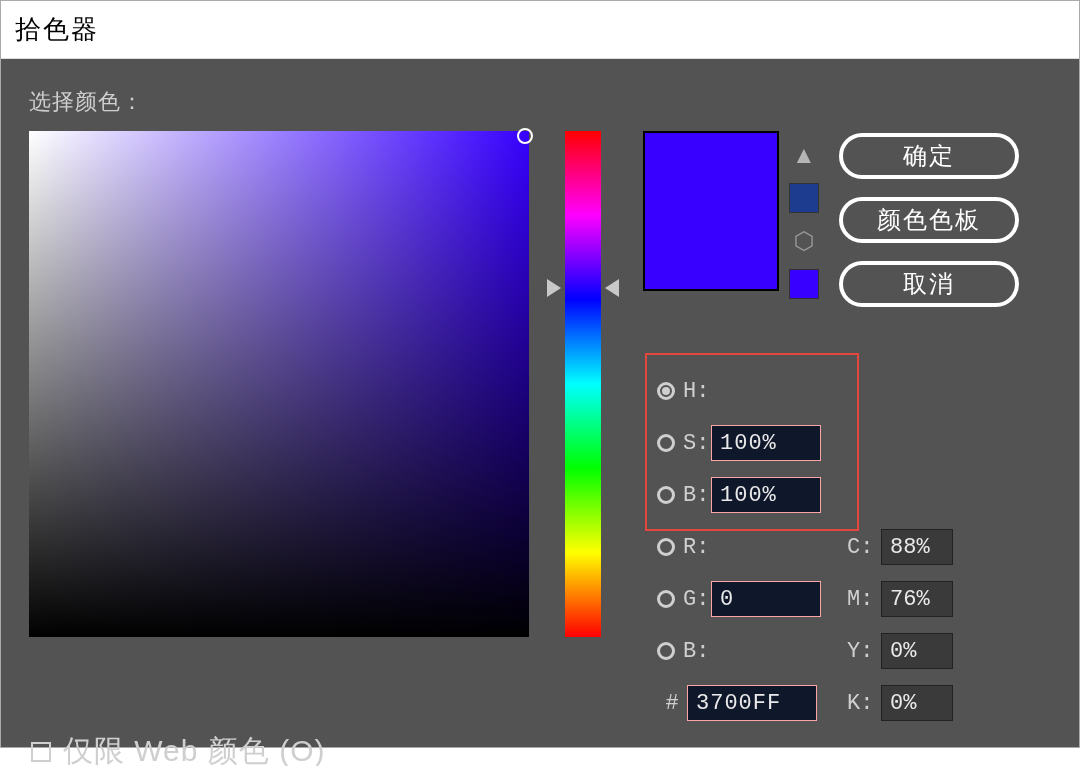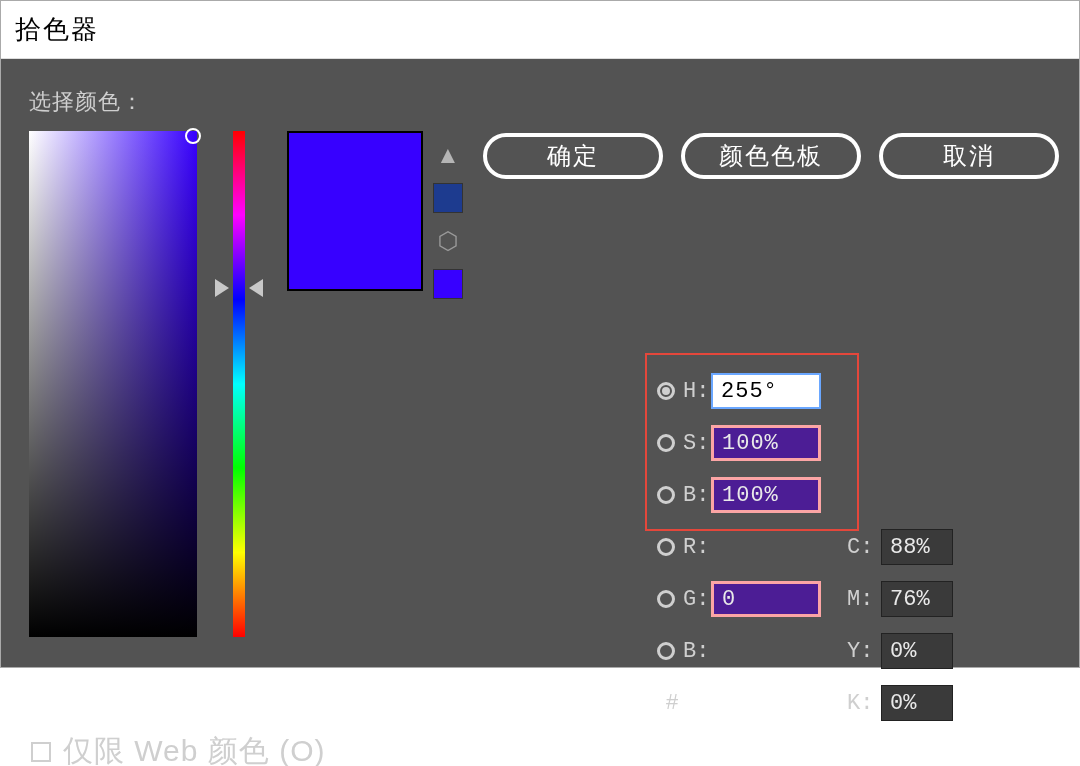--- a/index.html
+++ b/index.html
@@ -4,7 +4,7 @@
 <style>
   * { box-sizing: border-box; margin: 0; padding: 0; }
   html, body { width: 1080px; height: 766px; font-family: "Microsoft YaHei", "SimSun", sans-serif; background: #fff; }
-  .window { width: 1080px; height: 668px; background: #fff; display: flex; flex-direction: column; border: 1px solid #aaa; }
+  .window { width: 1080px; height: 748px; background: #fff; display: flex; flex-direction: column; border: 1px solid #aaa; }
   .titlebar { height: 58px; background: #fff; display: flex; align-items: center; padding: 0 14px; border-bottom: 1px solid #ddd; }
   .titlebar span { font-size: 26px; color: #000; letter-spacing: 2px; }
   .body { flex: 1; background: #535353; padding: 28px 20px 20px 28px; position: relative; }

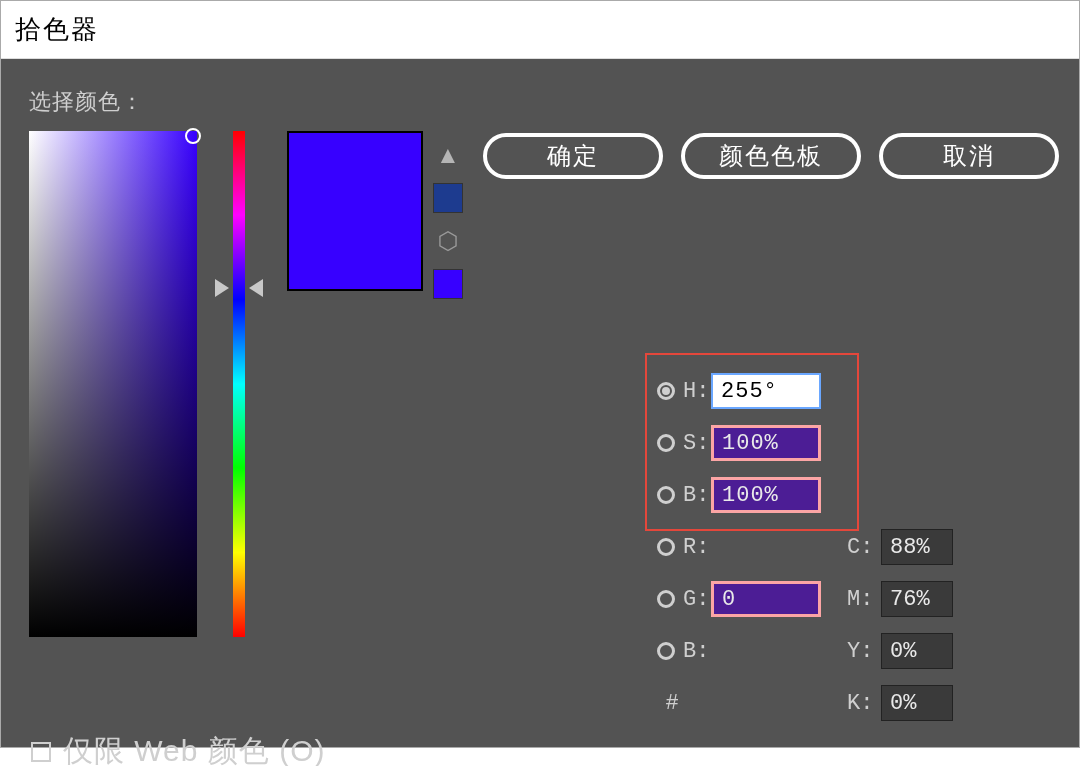--- a/index.html
+++ b/index.html
@@ -7,7 +7,7 @@
   .window { width: 1080px; height: 748px; background: #fff; display: flex; flex-direction: column; border: 1px solid #aaa; }
   .titlebar { height: 58px; background: #fff; display: flex; align-items: center; padding: 0 14px; border-bottom: 1px solid #ddd; }
   .titlebar span { font-size: 26px; color: #000; letter-spacing: 2px; }
-  .body { flex: 1; background: #535353; padding: 28px 20px 20px 28px; position: relative; }
+  .body { flex: 1; background: #535353; padding: 28px 32px 20px 28px; position: relative; }
   .label-select { color: #cfcfcf; font-size: 22px; letter-spacing: 1px; margin-bottom: 14px; }
   .row1 { display: flex; position: relative; }
   .satval {

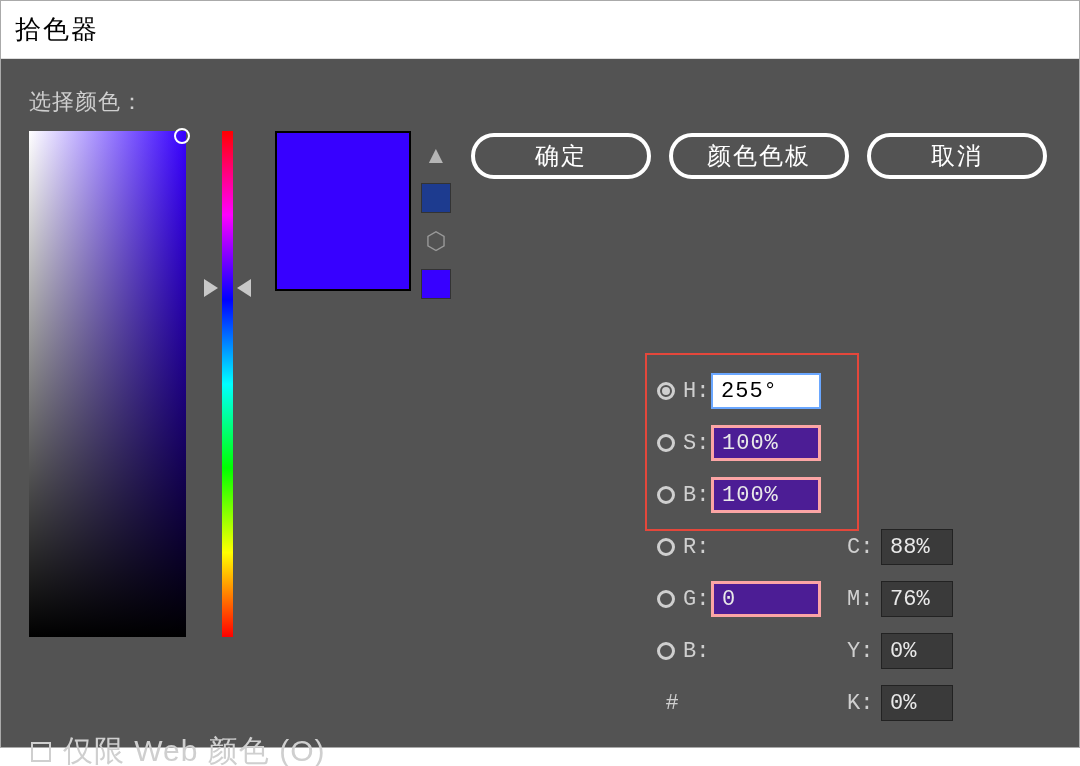--- a/index.html
+++ b/index.html
@@ -36,7 +36,7 @@
   .warn-icon { color: #b5b5b5; font-size: 24px; }
   .swatch-small { width: 30px; height: 30px; border: 1px solid #333; }
   .cube-icon { color: #9a9a9a; font-size: 24px; }
-  .buttons { margin-left: 20px; display: flex; flex-direction: row; gap: 18px; padding-top: 2px; }
+  .buttons { margin-left: 20px; display: flex; flex-direction: column; gap: 18px; padding-top: 2px; }
   .pillbtn {
     width: 180px; height: 46px; border: 4px solid #fff; border-radius: 26px;
     background: transparent; color: #fff; font-size: 24px; text-align: center; line-height: 38px;

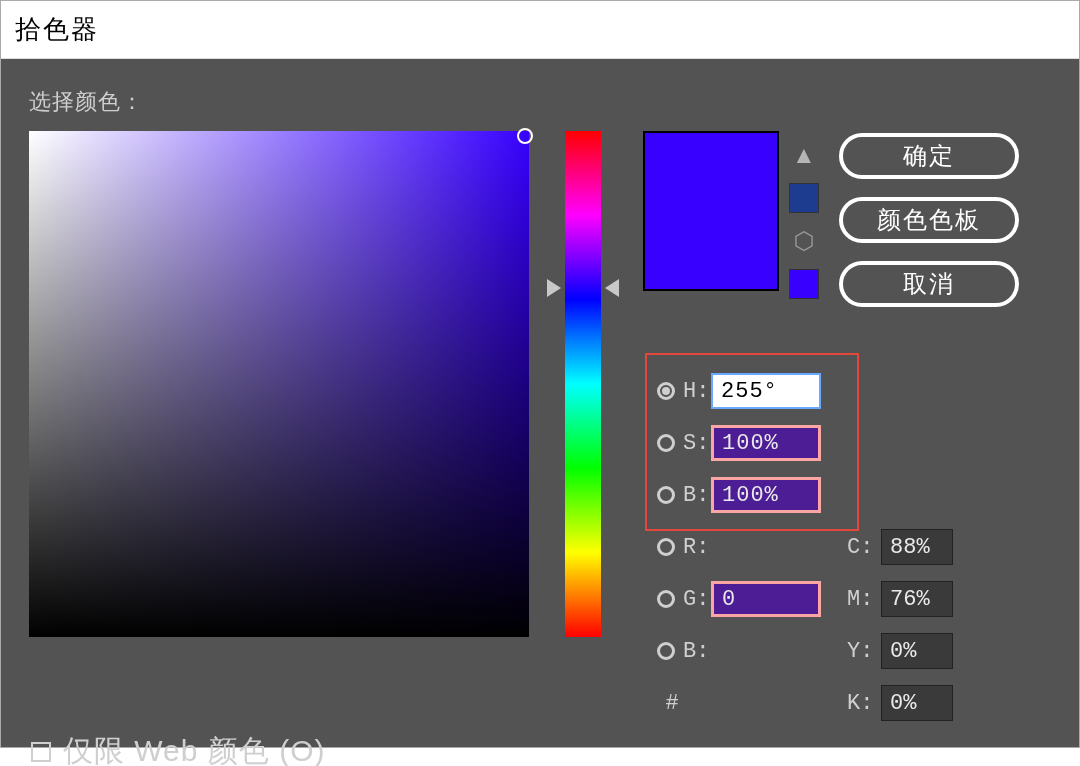--- a/index.html
+++ b/index.html
@@ -107,7 +107,6 @@
       <div class="fieldrow">
         <span class="radio sel"></span>
         <span class="flabel">H:</span>
-        <input class="finput active" value="255°" style="">
       </div>
       <div class="fieldrow">
         <span class="radio"></span>

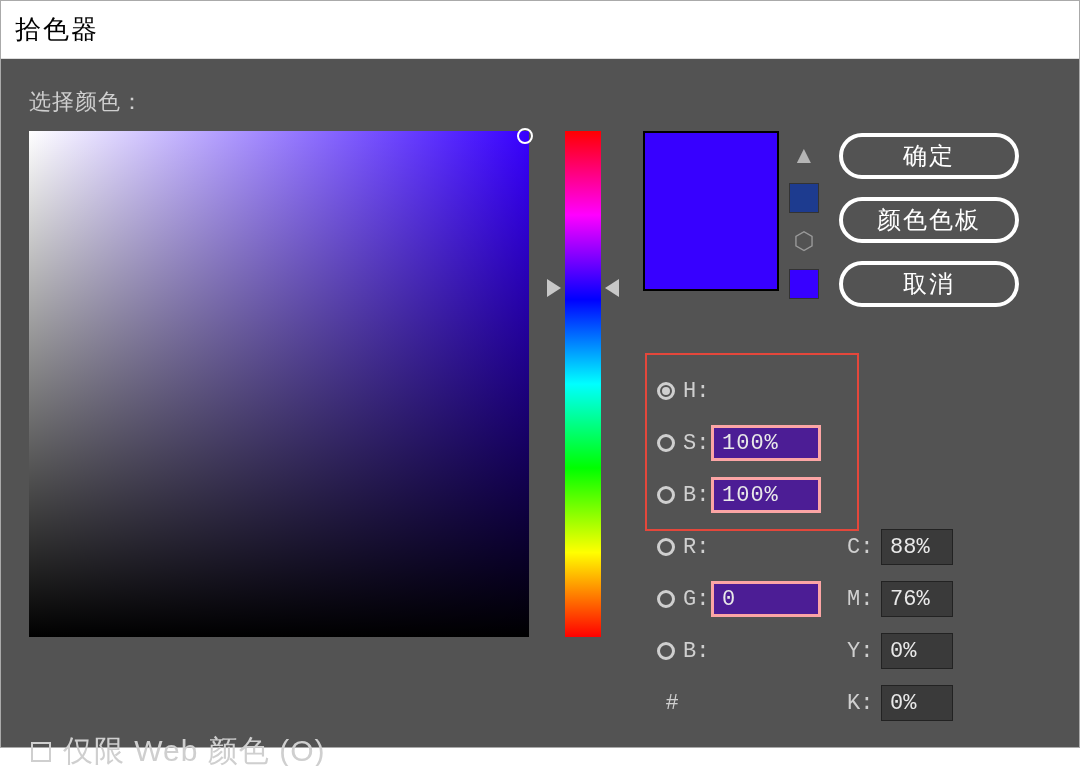--- a/index.html
+++ b/index.html
@@ -51,7 +51,7 @@
   .radio.sel::after { content:""; width:8px; height:8px; background:#cfcfcf; border-radius:50%; }
   .flabel { color: #cfcfcf; font-size: 22px; width: 28px; font-family: "Courier New", monospace; }
   .finput {
-    width: 110px; height: 36px; background: #4c1d95; border: 3px solid #fca5a5; color: #e9e9e9;
+    width: 110px; height: 36px; background: #0f172a; border: 1px solid #fca5a5; color: #e9e9e9;
     font-size: 22px; padding: 0 8px; font-family: "Courier New", monospace; letter-spacing: 1px;
   }
   .finput.active { background: #fff; color: #000; border: 2px solid #6aa7ff; }

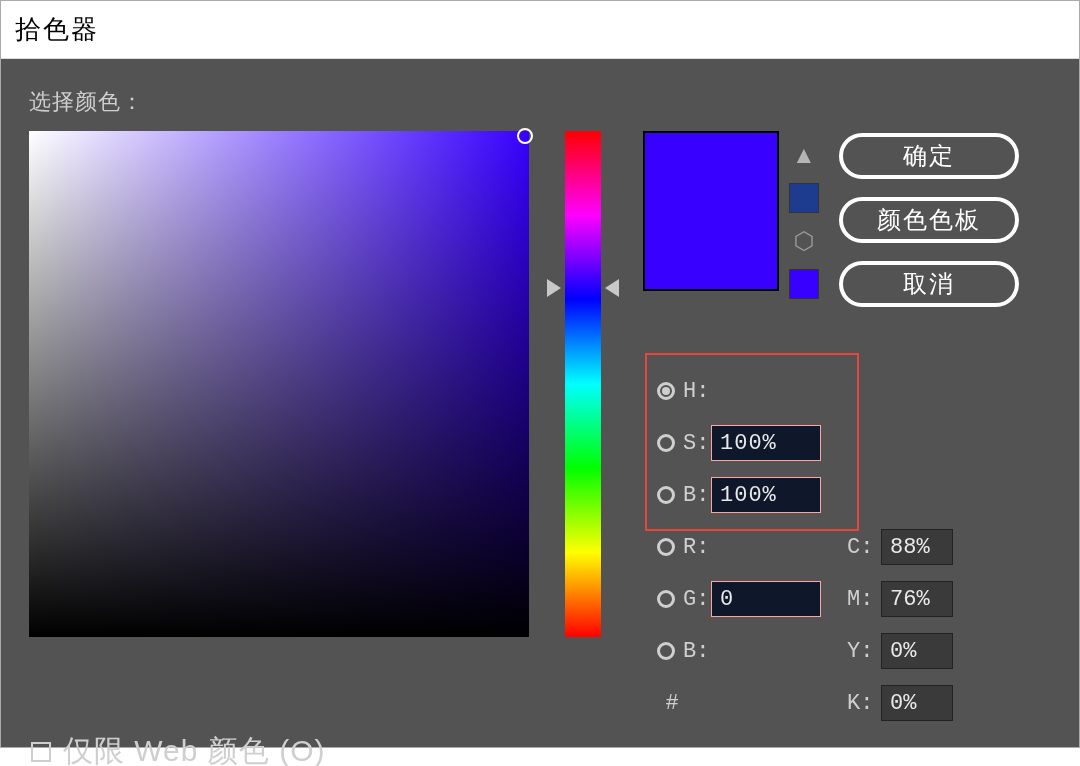--- a/index.html
+++ b/index.html
@@ -136,6 +136,7 @@
       </div>
       <div class="hexrow">
         <span class="hexlabel">#</span>
+        <input class="finput" style="width: 130px;" value="3700FF">
       </div>
     </div>
 

